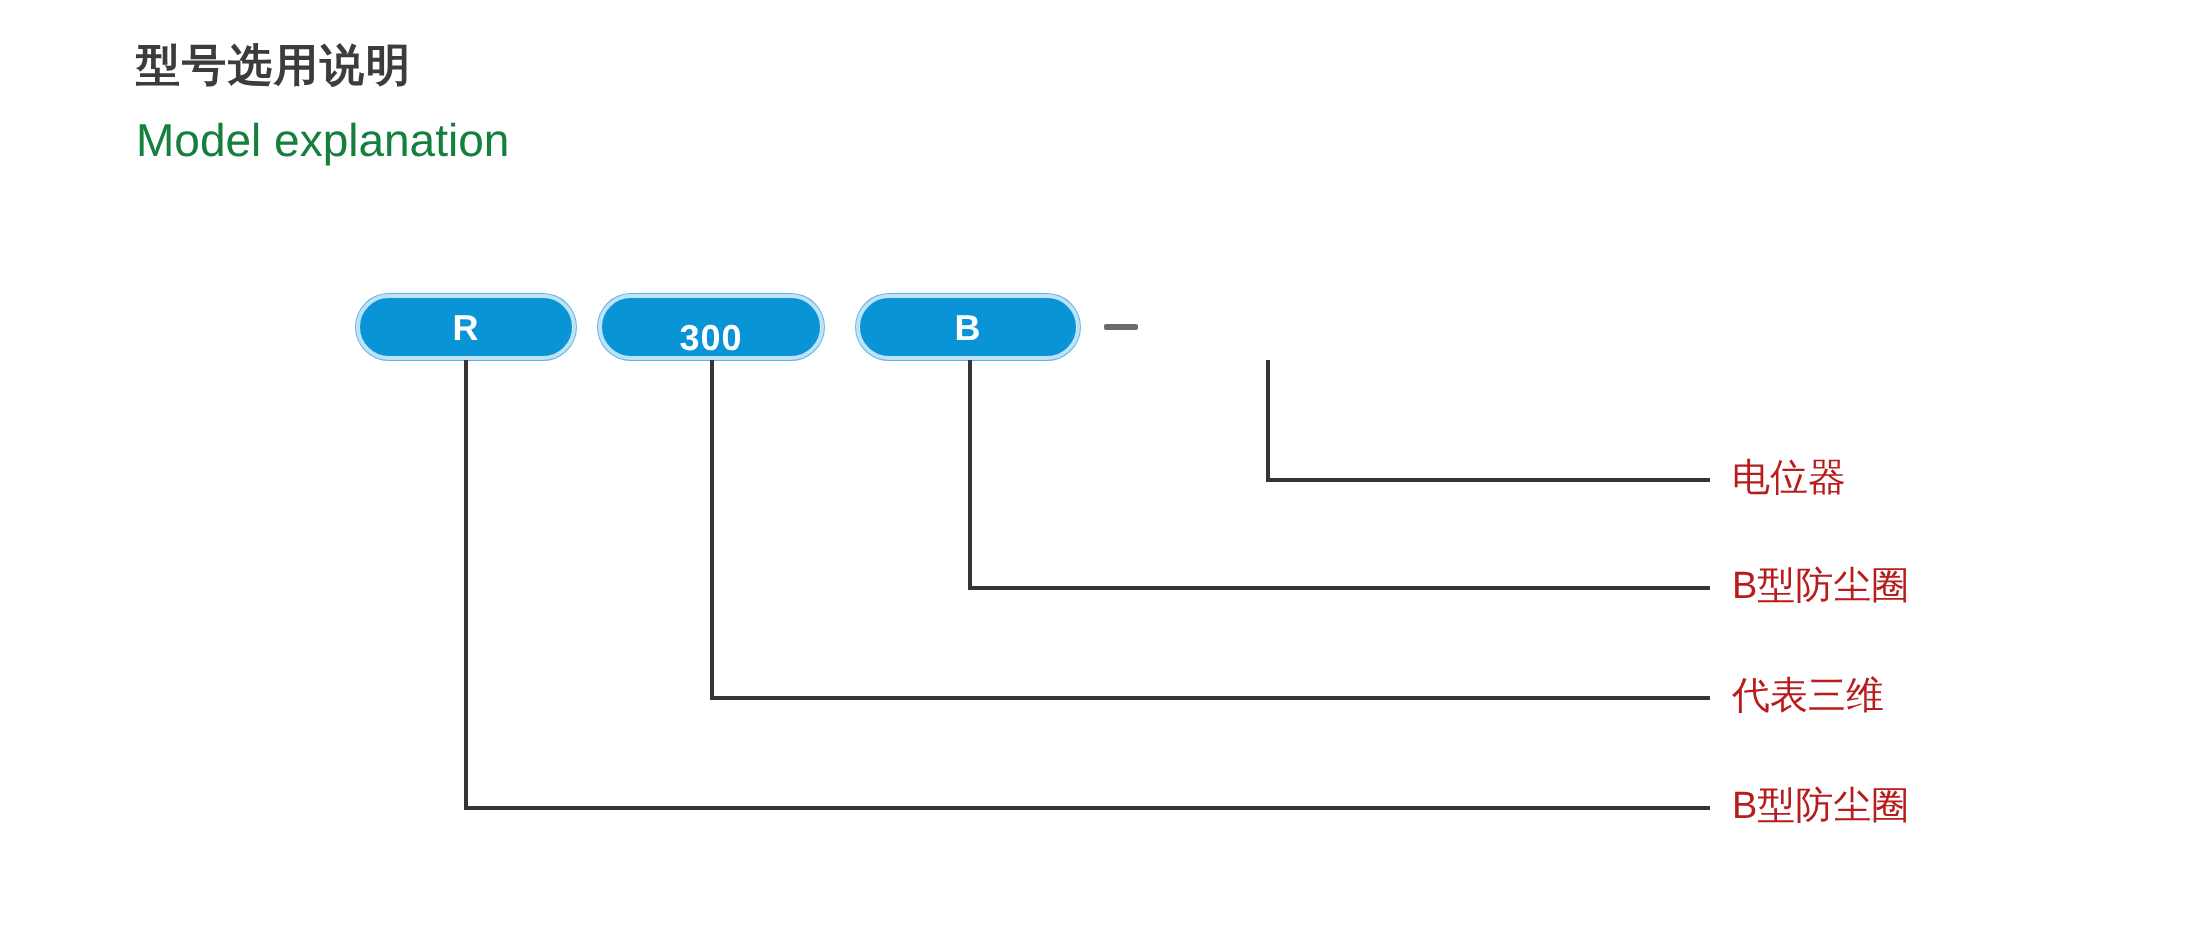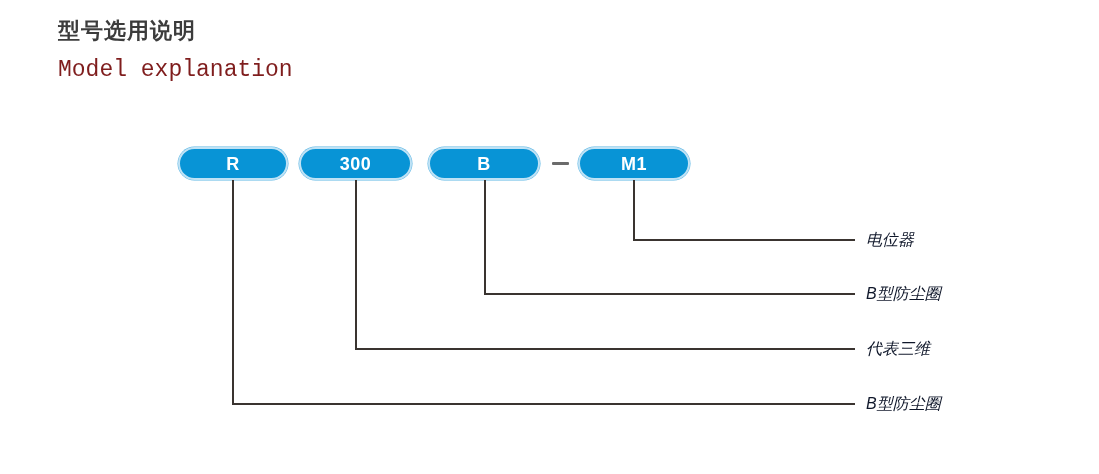--- a/index.html
+++ b/index.html
@@ -26,9 +26,8 @@
   
   .heading {
     position: absolute;
-    left: 58px;
+    left: 68px;
     top: 18px;
-    font-family: Liberation Mono, monospace;
   }
   .title-cn {
     font-size: 22px;

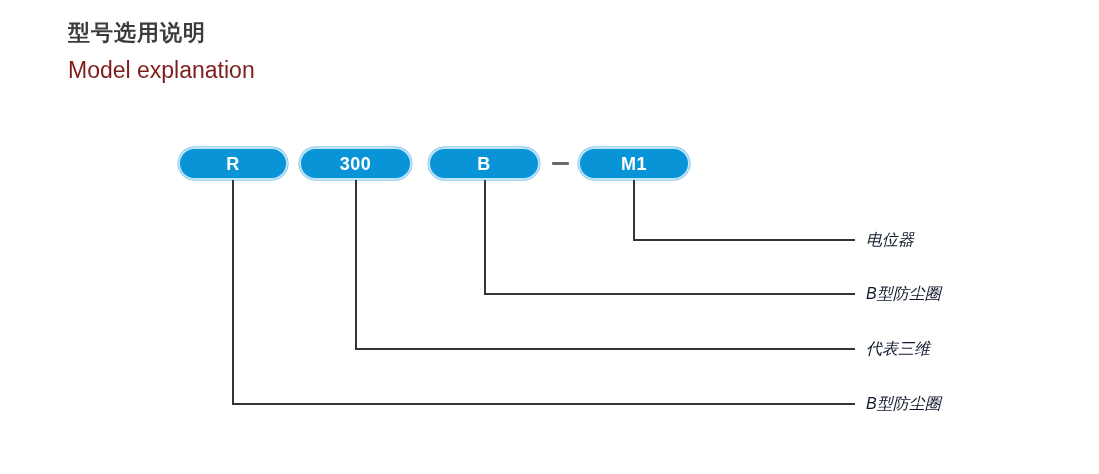--- a/index.html
+++ b/index.html
@@ -42,7 +42,7 @@
     font-weight: normal;
     line-height: 32px;
     margin-top: 6px;
-    color: #7f1d1d;
+    color: #15803d;
     white-space: nowrap;
   }
 

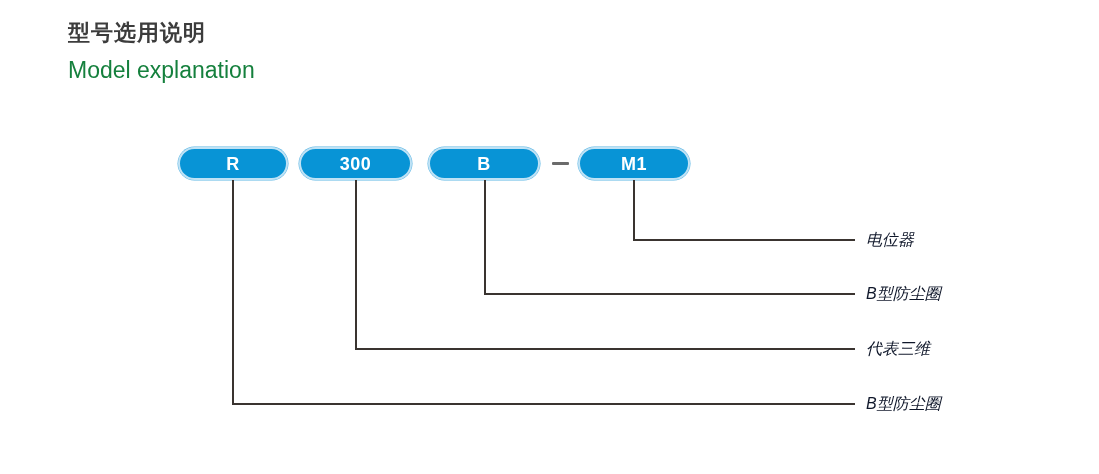--- a/index.html
+++ b/index.html
@@ -118,7 +118,7 @@
   <div class="hline" style="left:232px; top:403px; width:623px;"></div>
   <div class="leader-label" style="left:866px; top:404px;">B型防尘圈</div>
 
-  <div class="pill" style="left:299px; top:147px; width:113px;">
+  <div class="pill" style="left:299px; top:147px; width:113px;align-items:flex-end;">
     <span class="pill-label">300</span>
   </div>
   <div class="vline" style="left:355px; top:180px; height:169px;"></div>

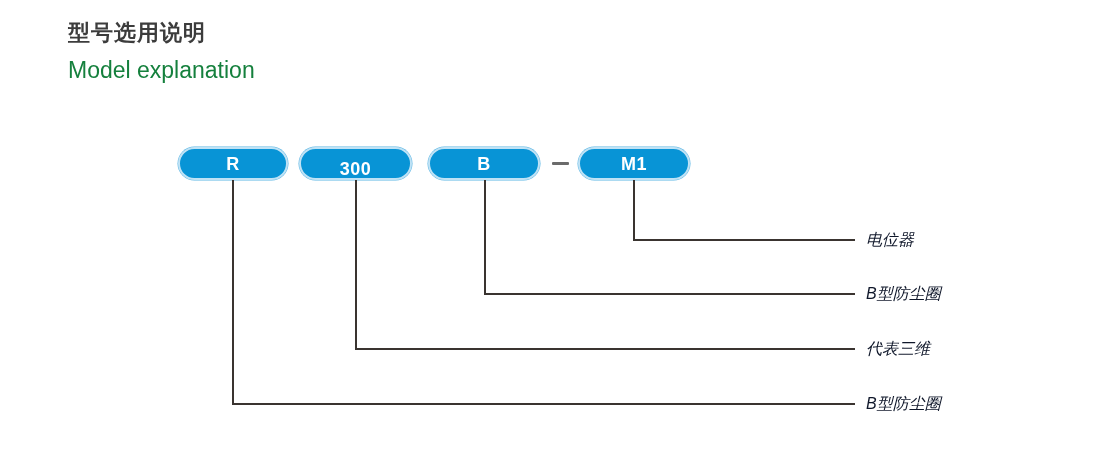--- a/index.html
+++ b/index.html
@@ -132,9 +132,6 @@
   <div class="hline" style="left:484px; top:293px; width:371px;"></div>
   <div class="leader-label" style="left:866px; top:294px;text-align:center;">B型防尘圈</div>
 
-  <div class="pill" style="left:578px; top:147px; width:112px;">
-    <span class="pill-label">M1</span>
-  </div>
   <div class="vline" style="left:633px; top:180px; height:60px;"></div>
   <div class="hline" style="left:633px; top:239px; width:222px;"></div>
   <div class="leader-label" style="left:866px; top:240px;">电位器</div>

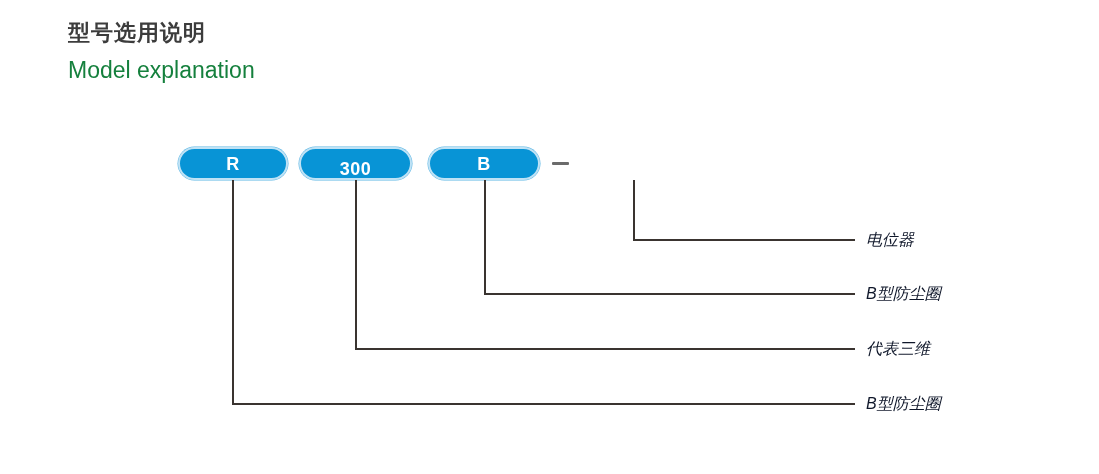--- a/index.html
+++ b/index.html
@@ -91,12 +91,11 @@
   
   .leader-label {
     position: absolute;
-    font-size: 16px;
+    font-size: 19px;
     line-height: 18px;
-    color: #0f172a;
+    color: #b91c1c;
     white-space: nowrap;
     transform: translateY(-50%);
-    font-style: italic;
   }
 </style>
 </head>

